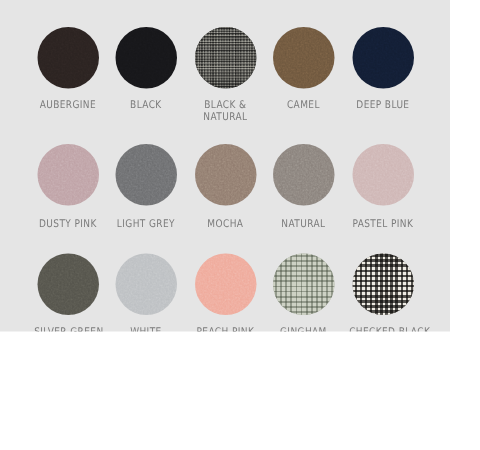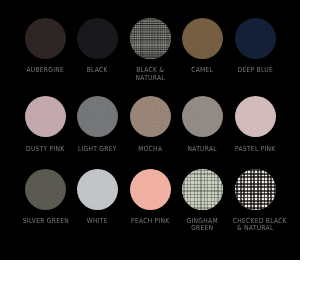--- a/index.html
+++ b/index.html
@@ -6,7 +6,7 @@
   html,body{margin:0;padding:0;}
   body{width:300px;height:300px;background:#ffffff;overflow:hidden;
        font-family:"DejaVu Sans",sans-serif;}
-  .sheet{position:relative;width:300px;height:260px;background:#000000;overflow:hidden;}
+  .sheet{position:relative;width:300px;height:221px;background:#e5e5e5;overflow:hidden;}
   .cell{position:absolute;width:52.5px;}
   .disc{position:relative;width:41px;height:41px;border-radius:50%;margin:0 auto;overflow:hidden;}
   .disc svg{display:block;}

